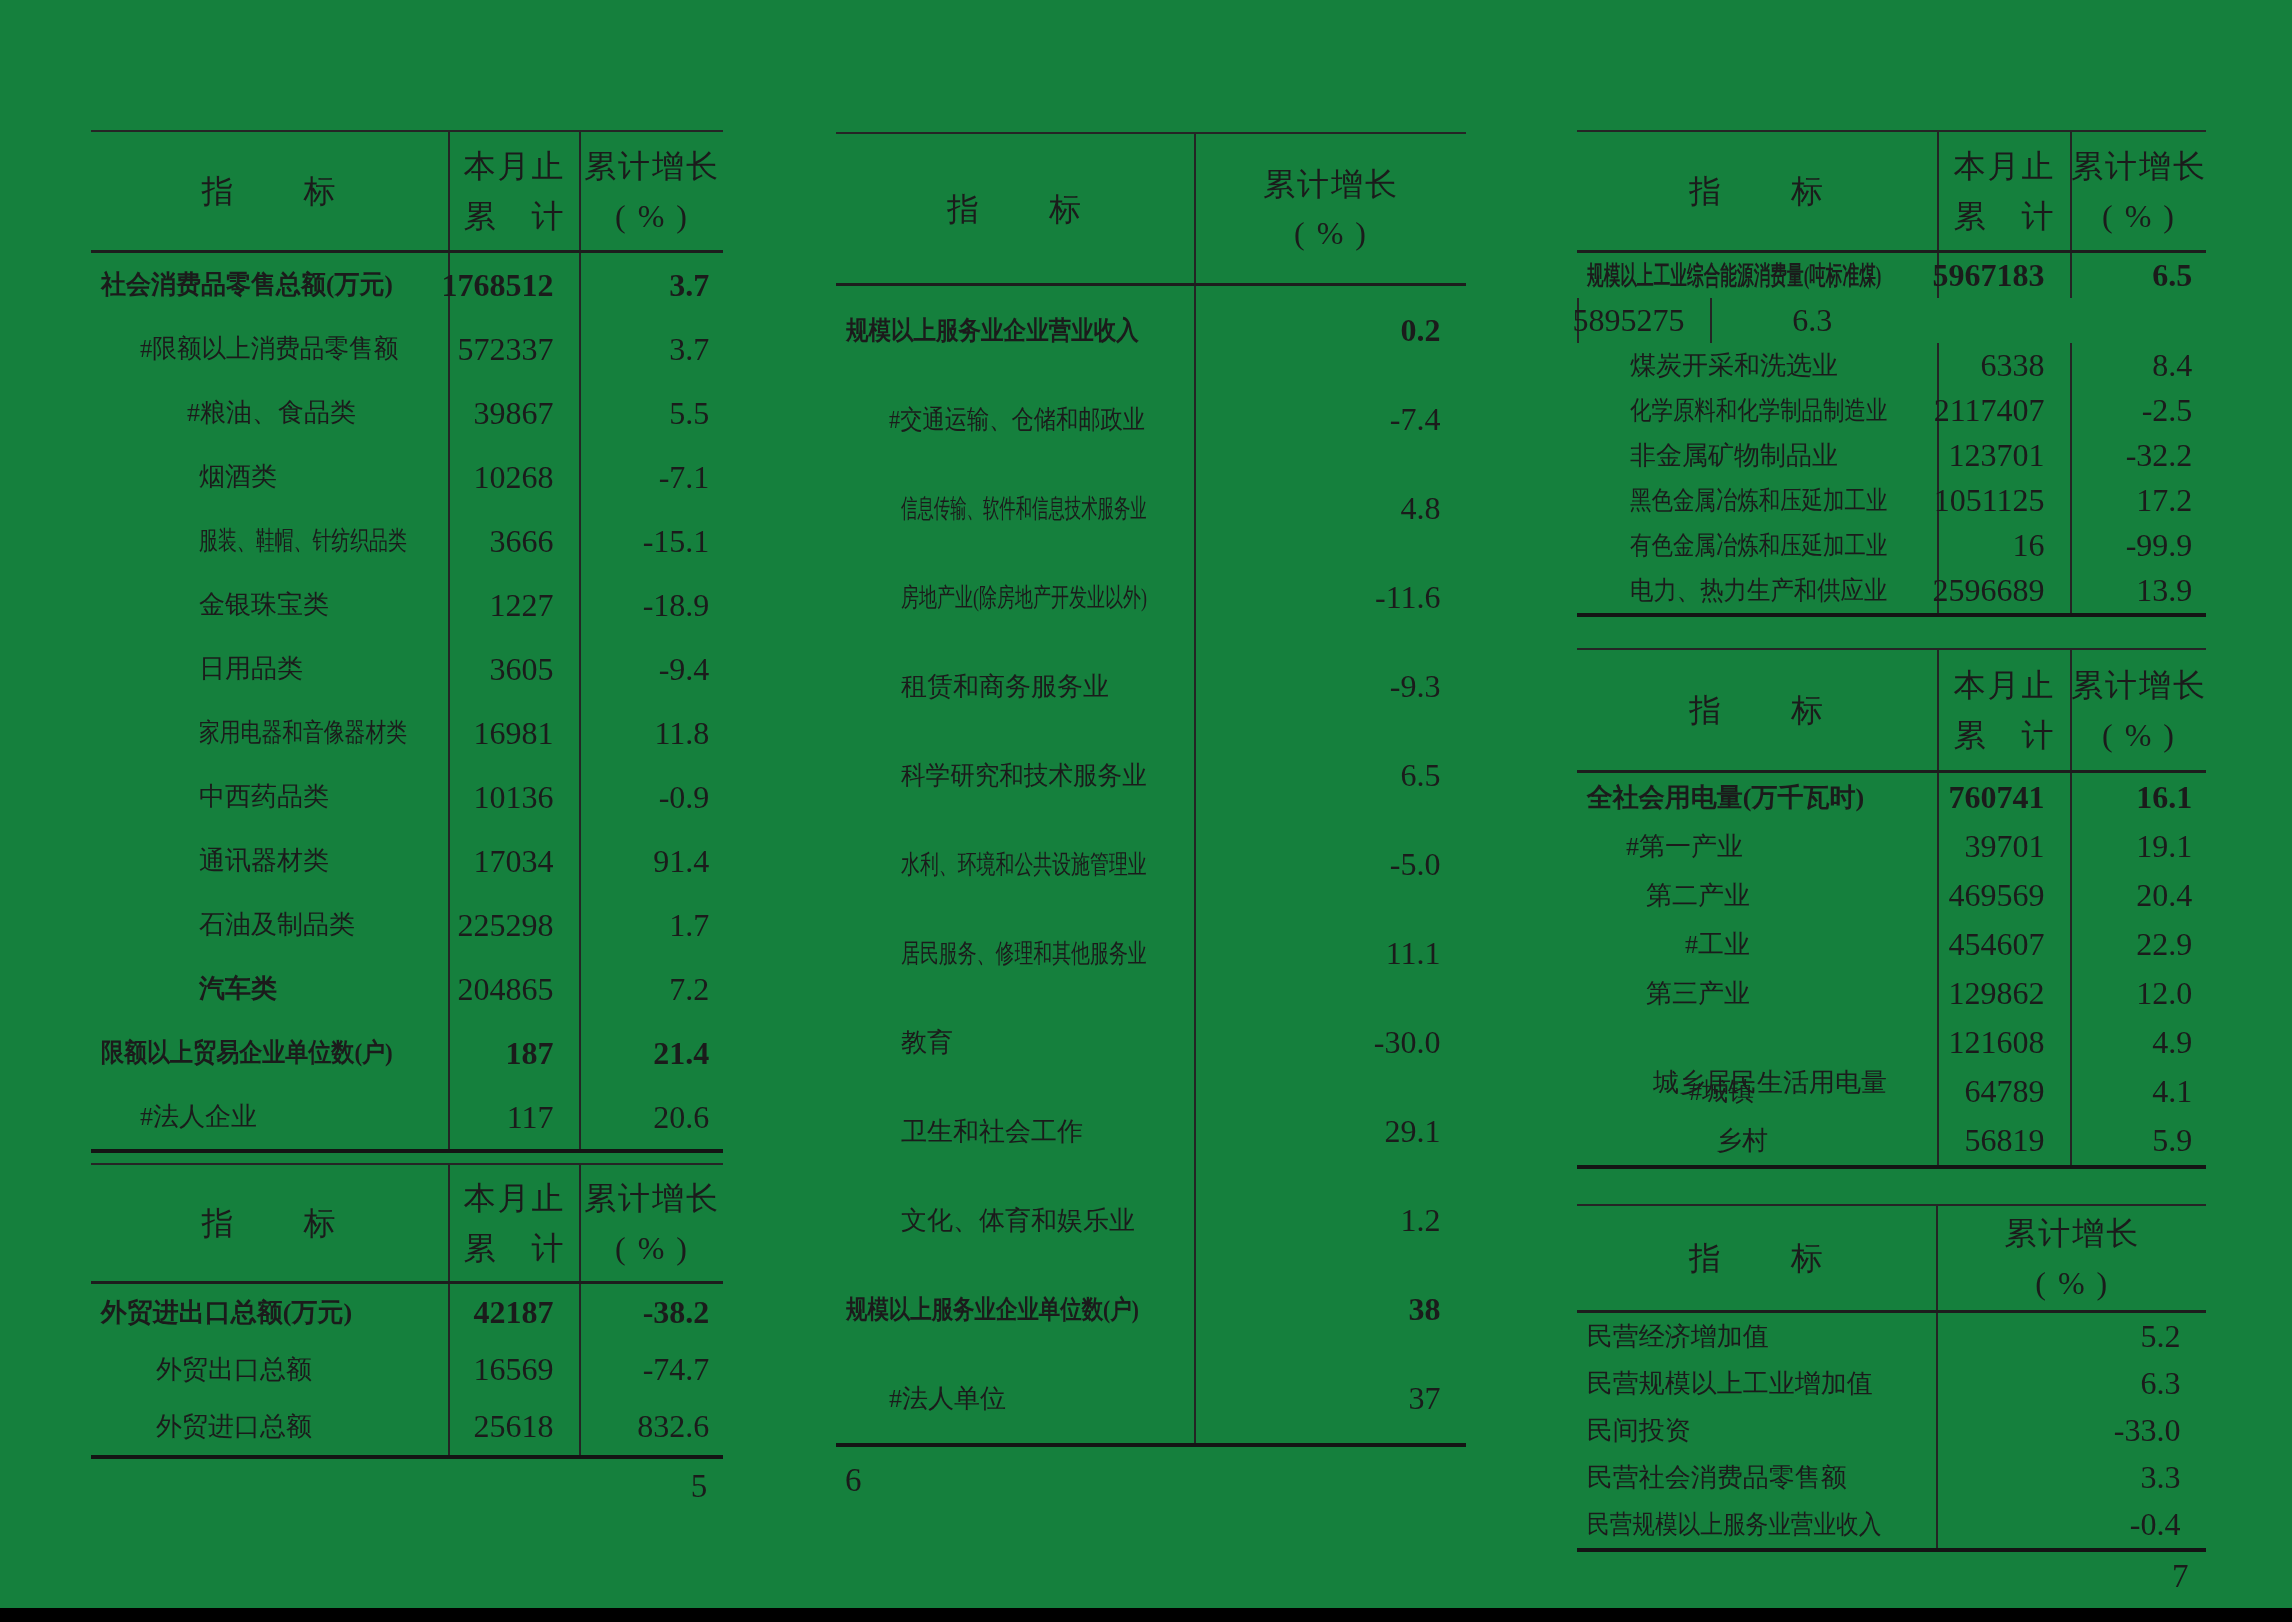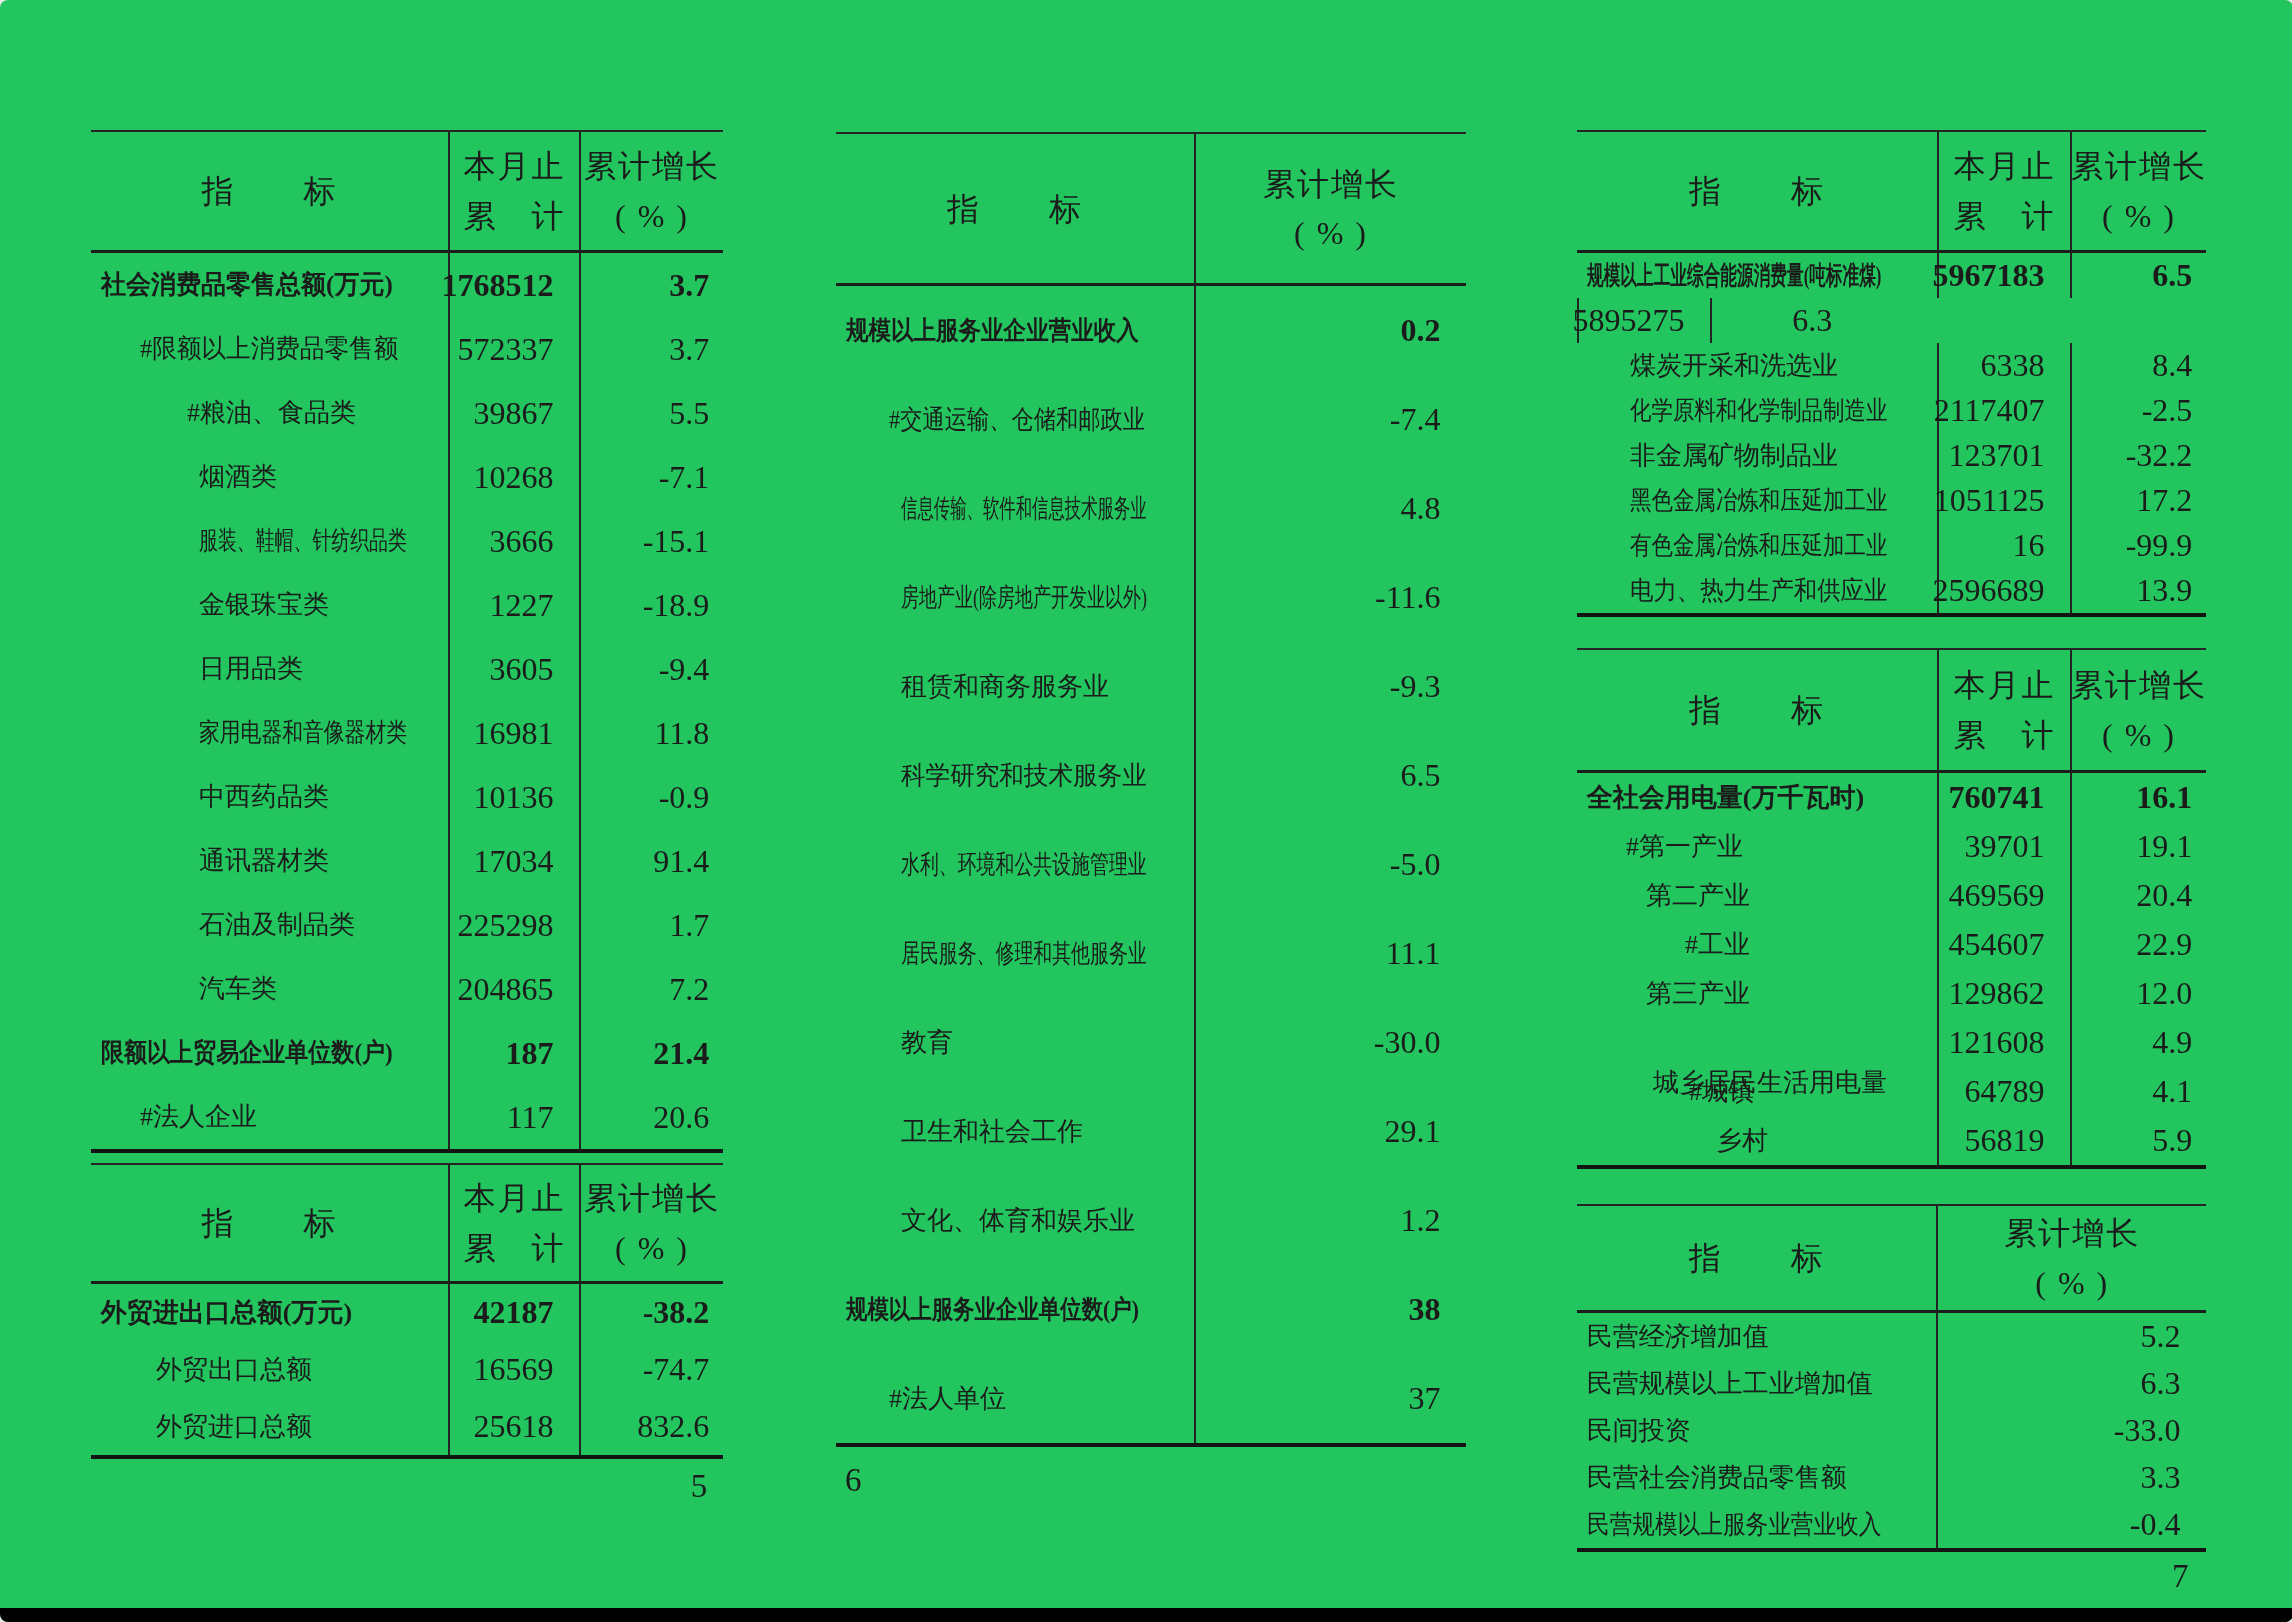--- a/index.html
+++ b/index.html
@@ -5,9 +5,8 @@
   html,body{margin:0;padding:0;background:#e8e8e8;}
   .sheet{
     position:relative;width:2293px;height:1622px;overflow:hidden;
-    background:#22c55e;color:#1b1b1b;
+    background:#15803d;color:#1b1b1b;
     font-family:"Liberation Serif","DejaVu Serif",serif;
-    border-radius:8px;
   }
   .table{position:absolute;border-top:2.9px solid #252525;border-bottom:4.9px solid #141414;box-sizing:border-box;}
   .thead{display:flex;height:var(--hh);border-bottom:3.9px solid #1d1d1d;}

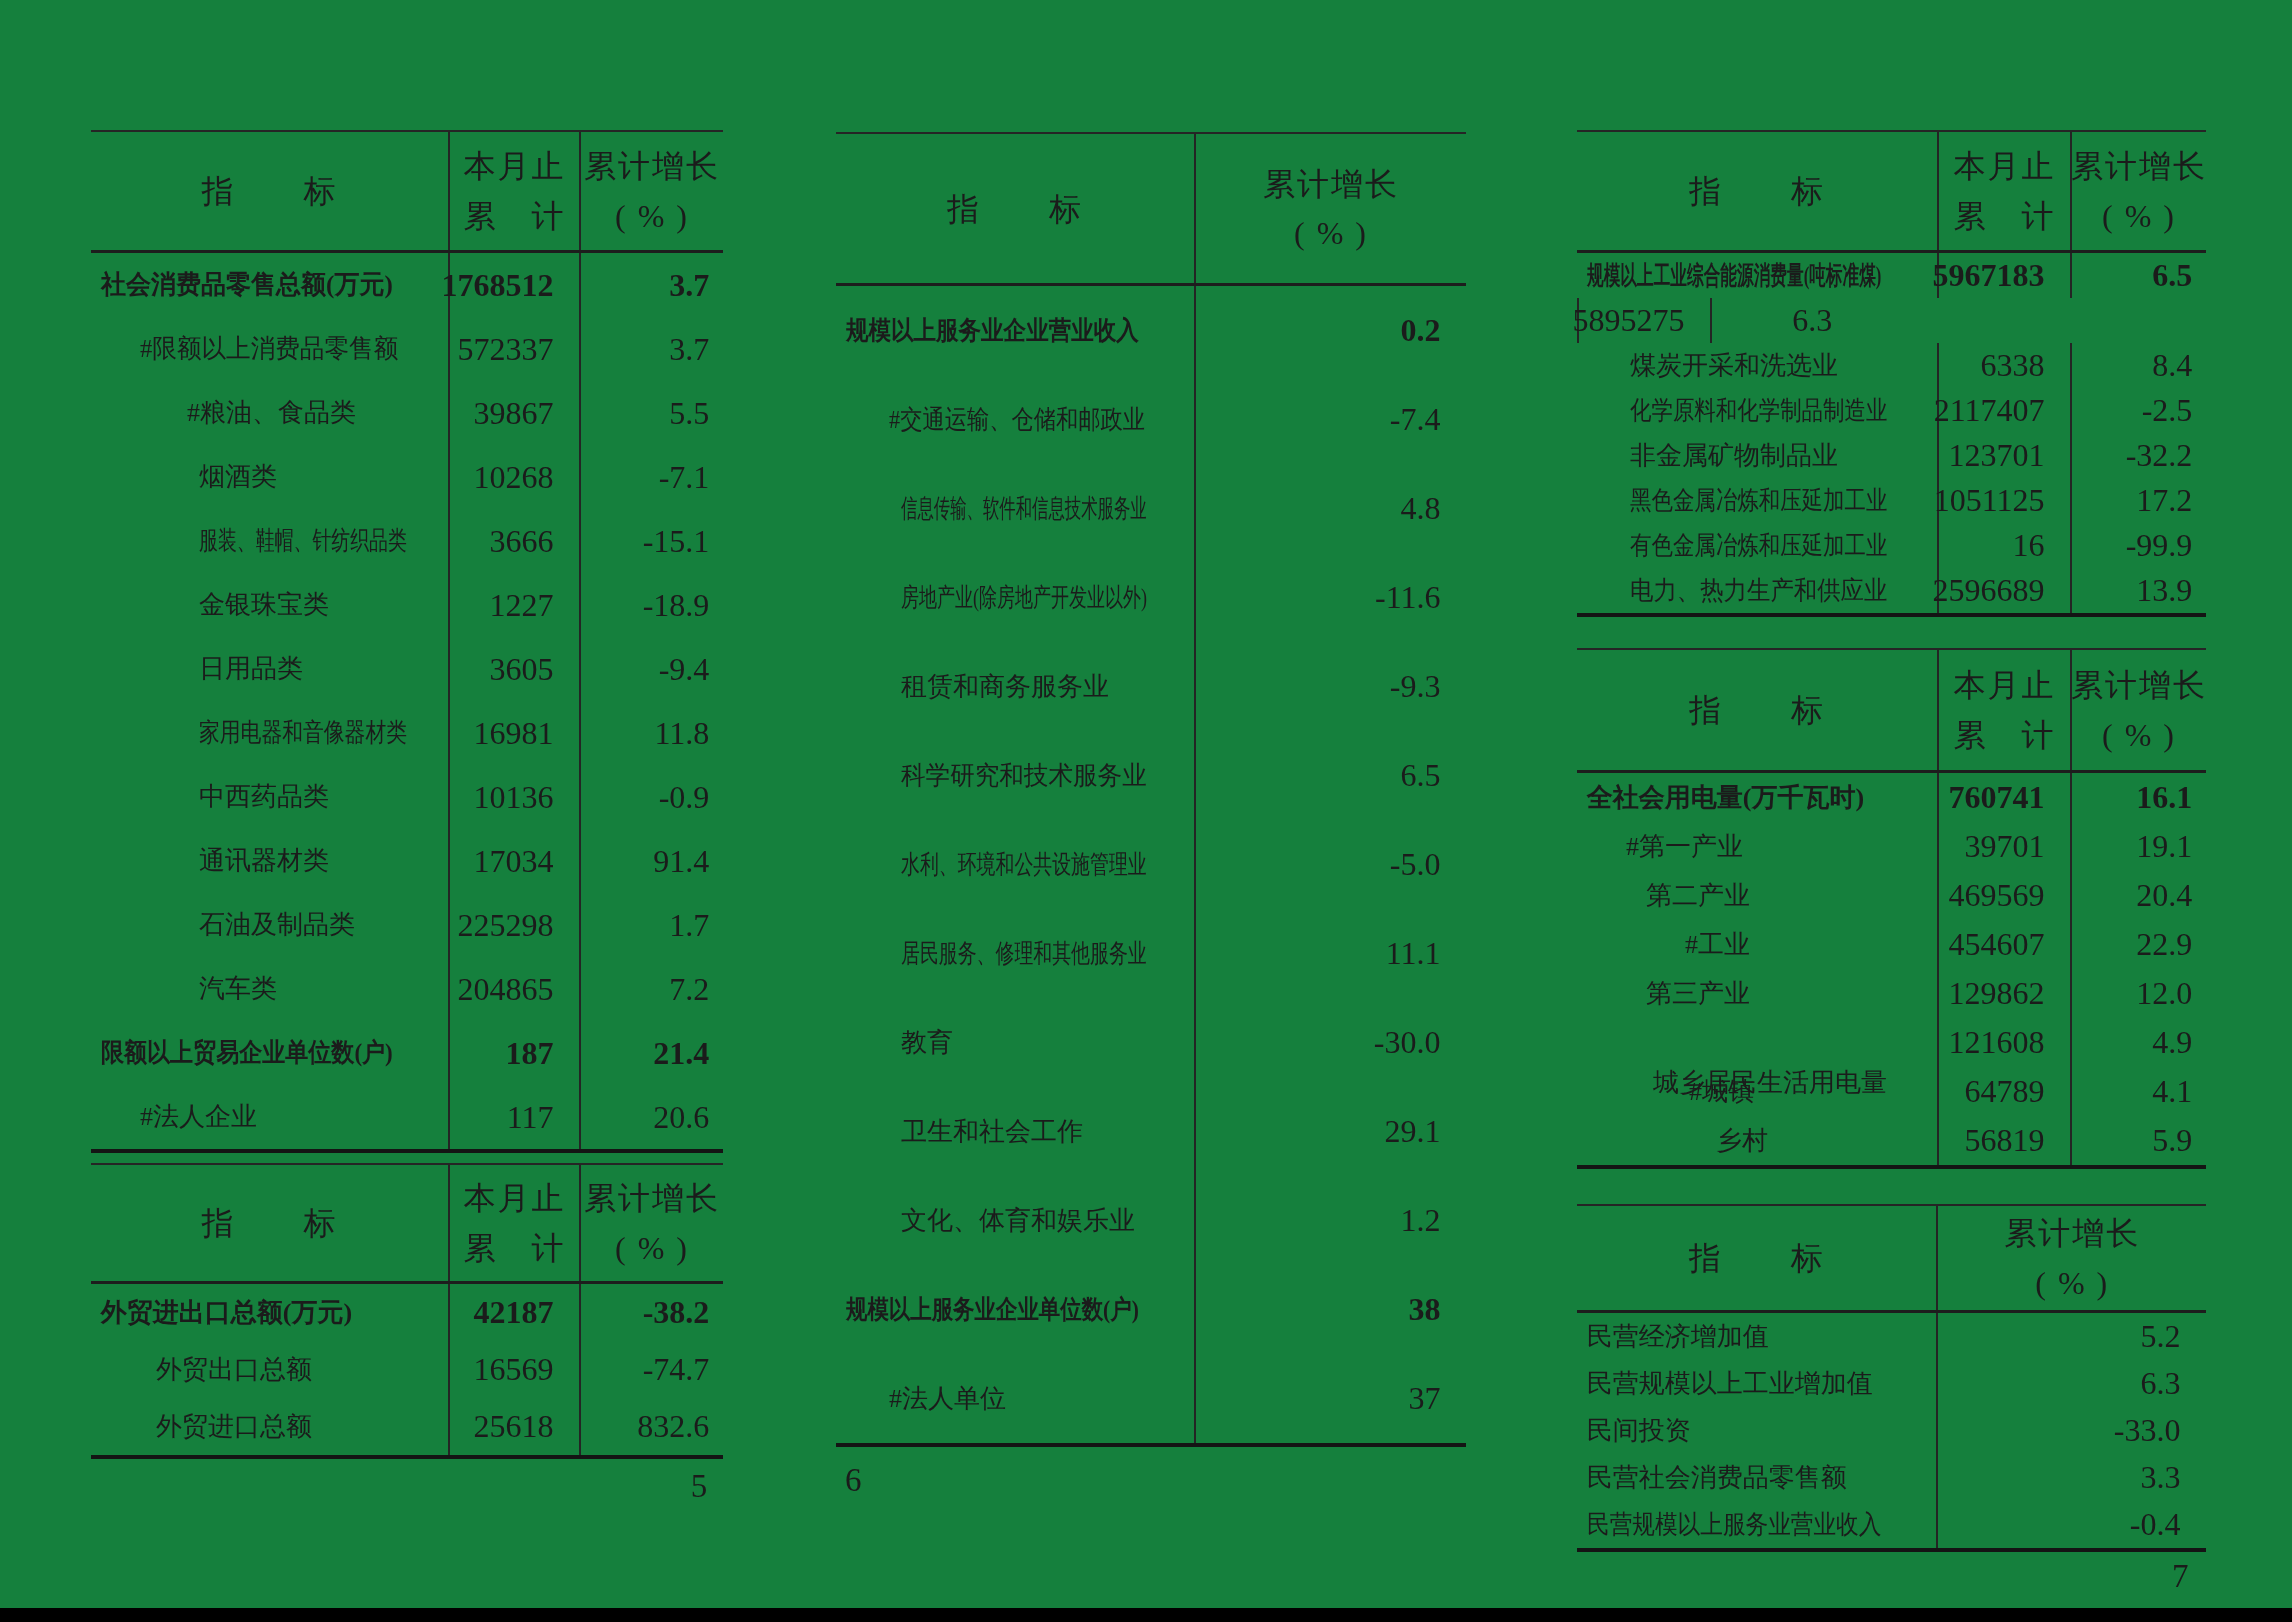--- a/index.html
+++ b/index.html
@@ -129,7 +129,7 @@
           <div class="cell num c2">1.7</div>
         </div>
         <div class="row">
-          <div class="cell lbl c0" style="padding-left: 108px;">
+          <div class="cell lbl c0" style="padding-left: 108px; font-weight: bold;">
             <span>汽车类</span>
           </div>
           <div class="cell num c1">204865</div>

